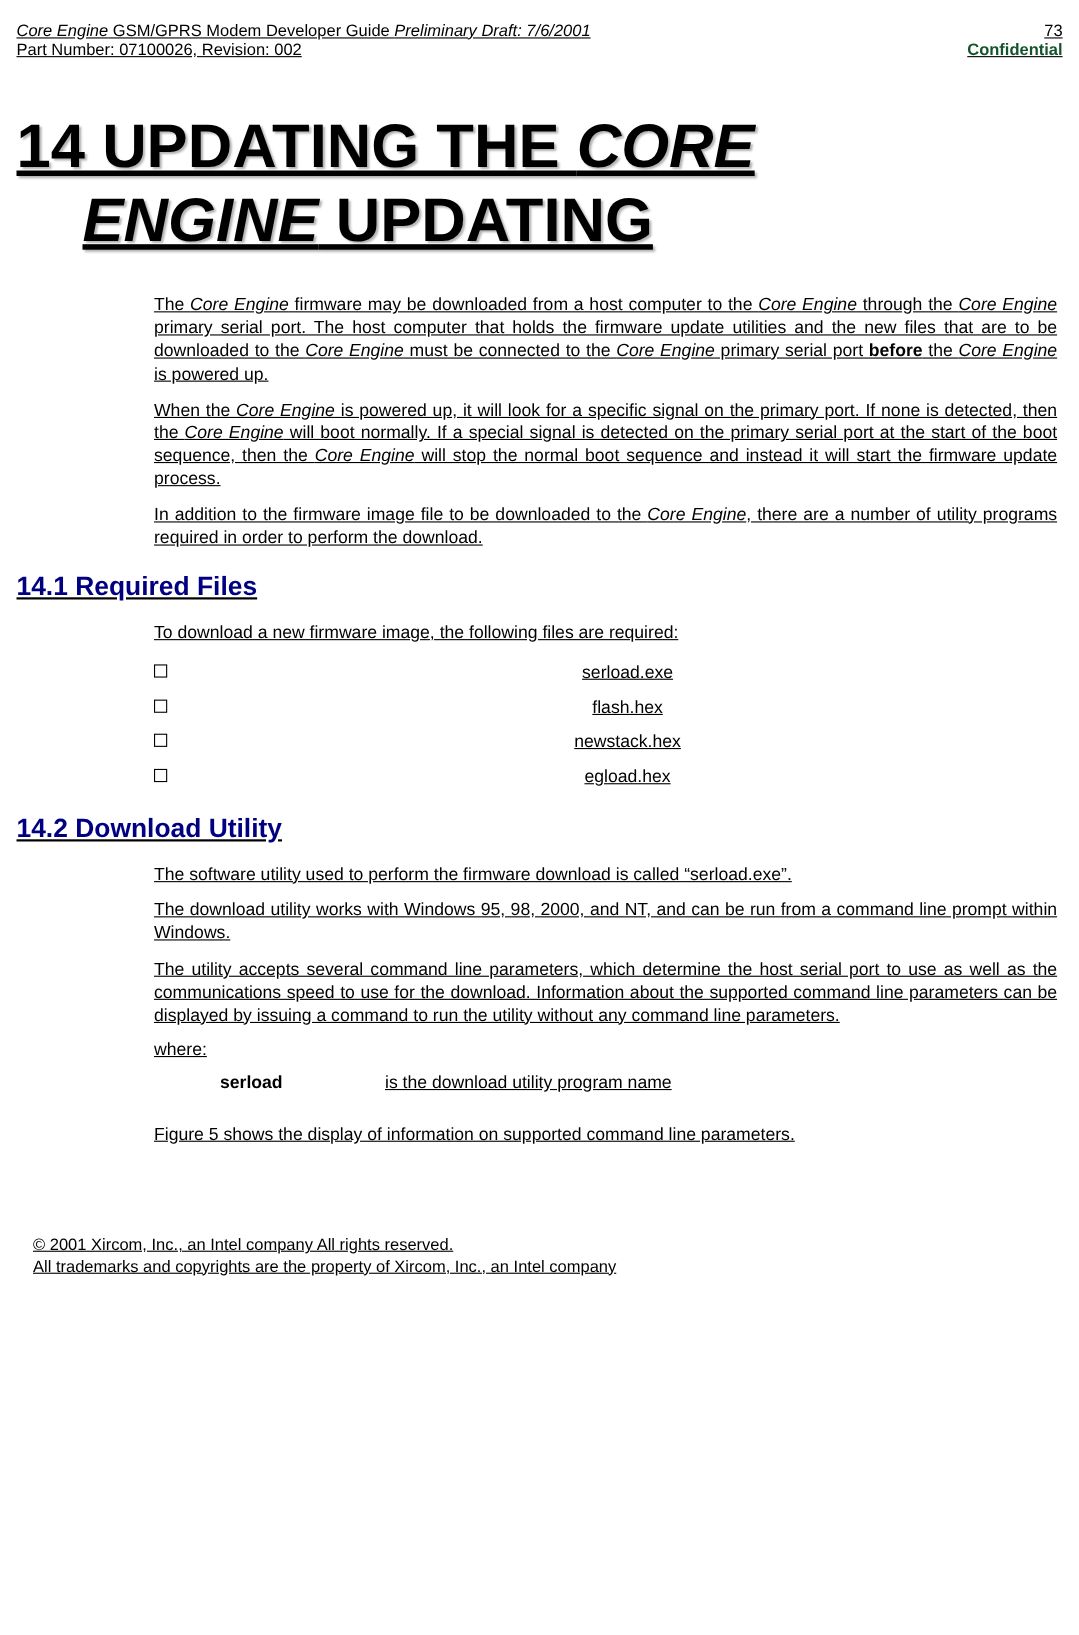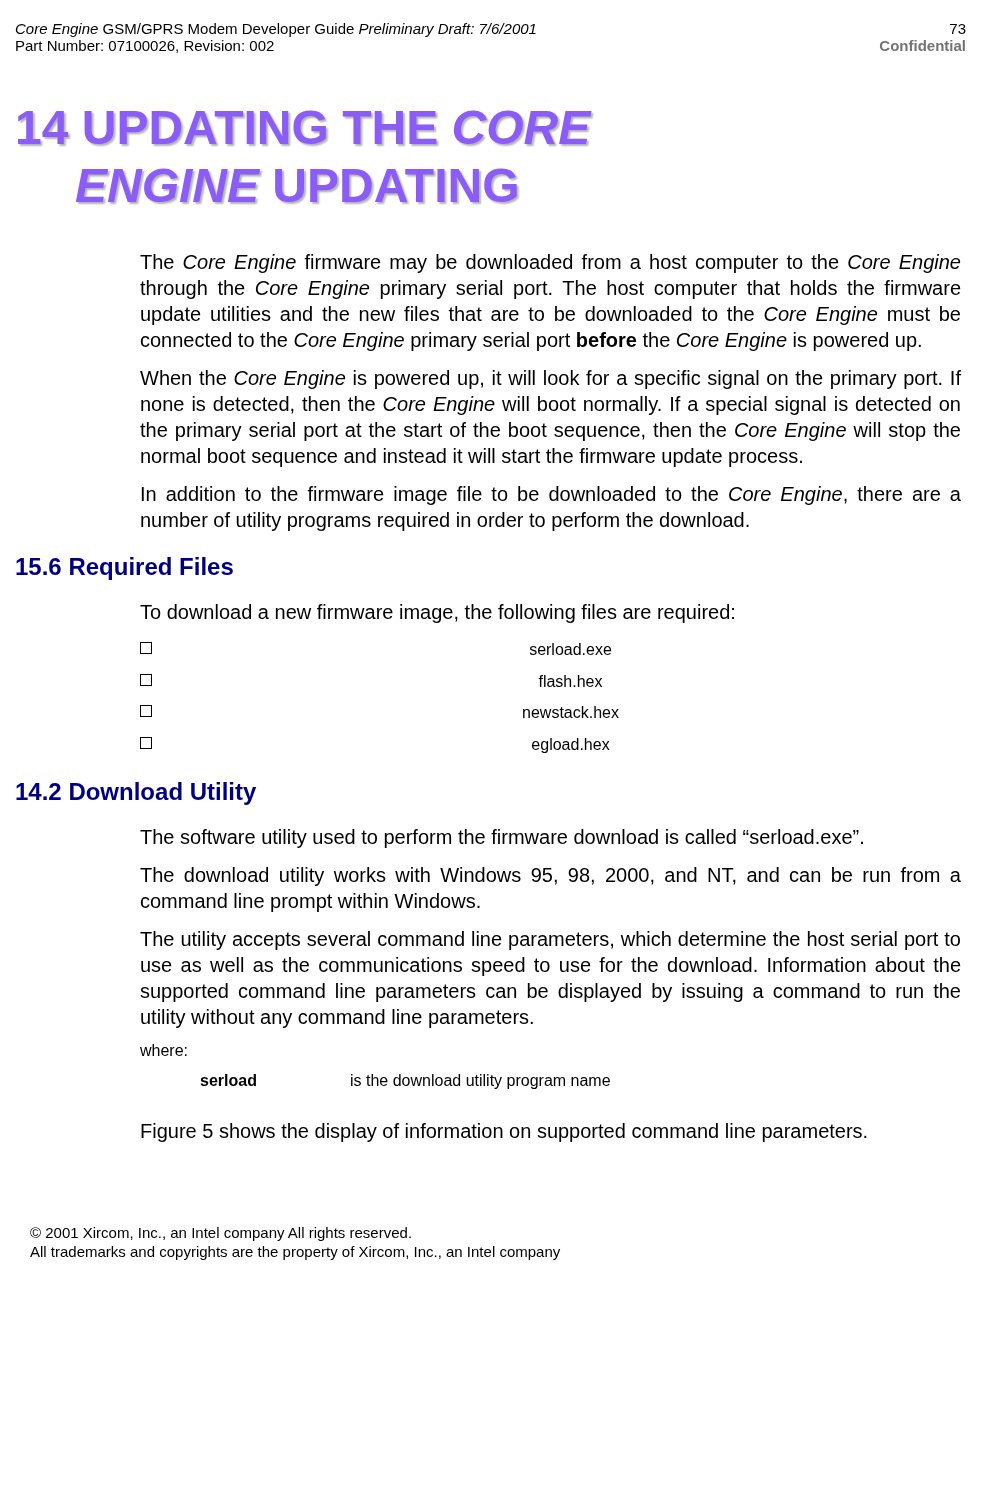--- a/index.html
+++ b/index.html
@@ -12,6 +12,7 @@
     }
     .page {
       padding: 20px 15px 20px 15px;
+      text-decoration: underline;
     }
     .header {
       display: flex;

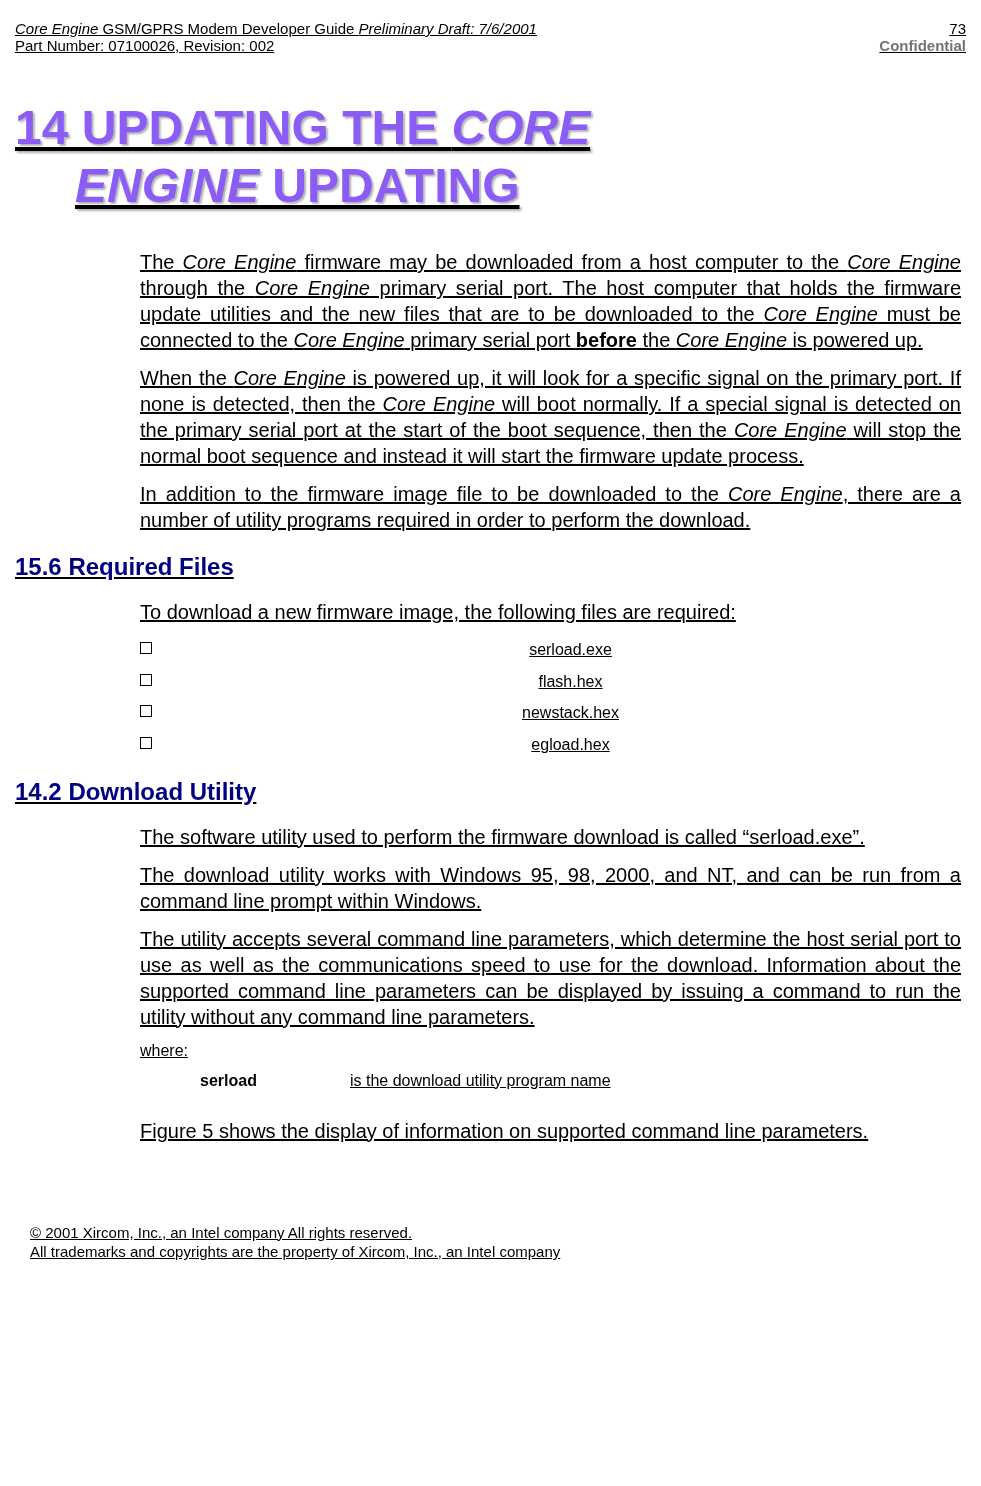--- a/index.html
+++ b/index.html
@@ -28,7 +28,7 @@
       font-size: 15px;
     }
     .confidential {
-      color: #737373;
+      color: #14532d;
       font-weight: bold;
     }
     .main-title {

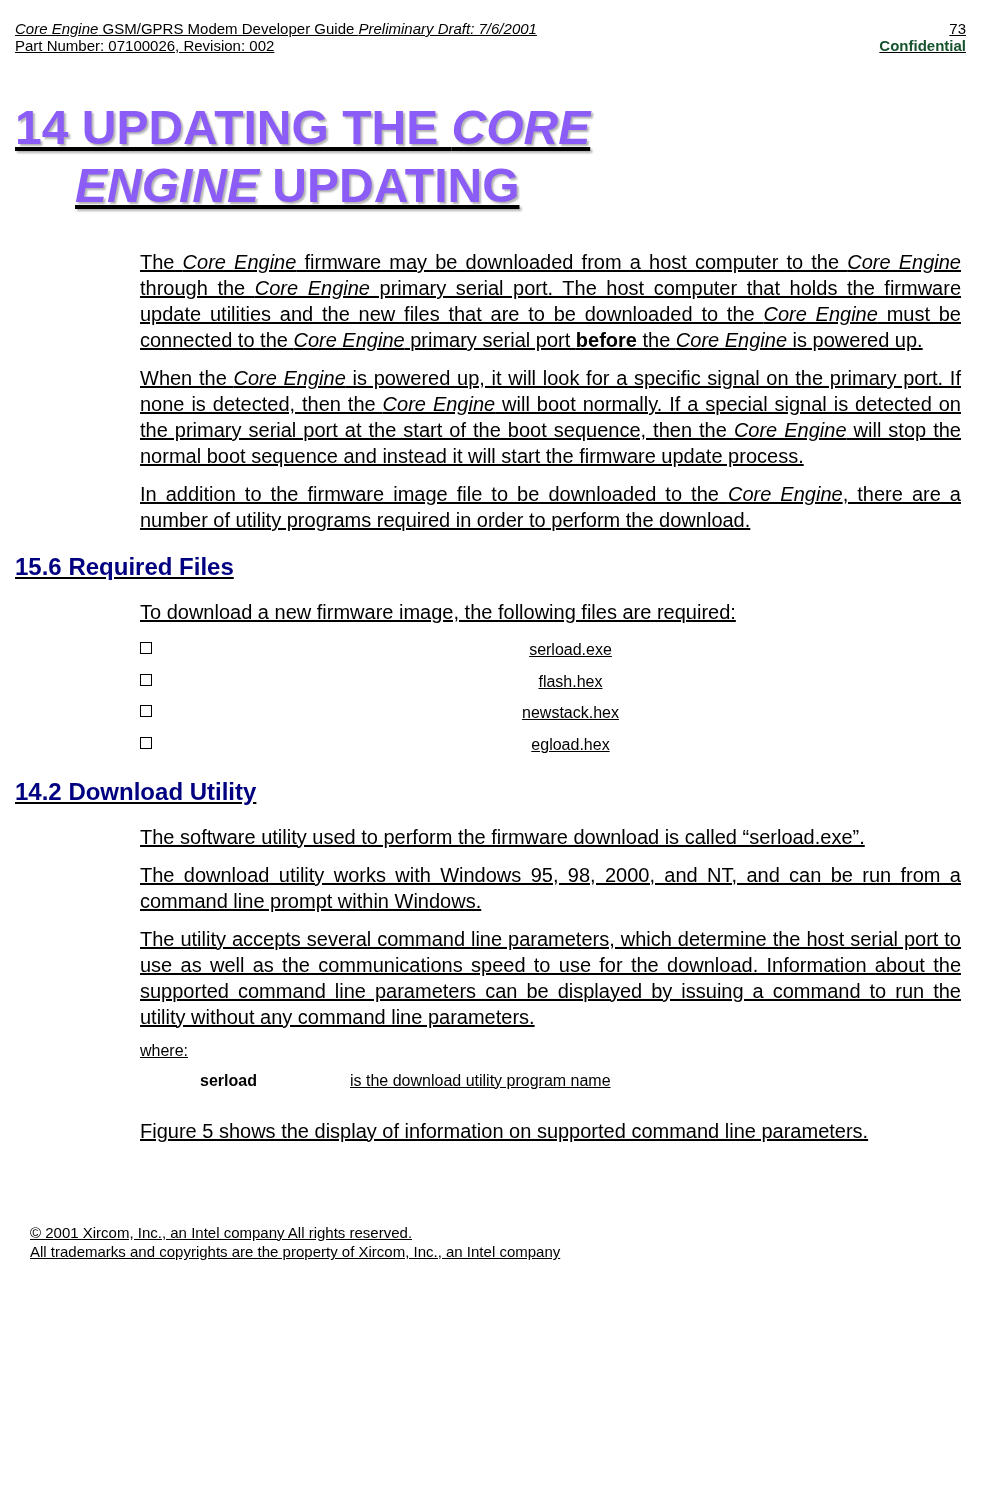--- a/index.html
+++ b/index.html
@@ -32,9 +32,9 @@
       font-weight: bold;
     }
     .main-title {
-      font-size: 48px;
+      font-size: 56px;
       font-weight: bold;
-      color: #8b5cf6;
+      color: #000000;
       line-height: 1.2;
       margin-bottom: 35px;
       text-shadow: 2px 2px 2px rgba(0,0,0,0.3);

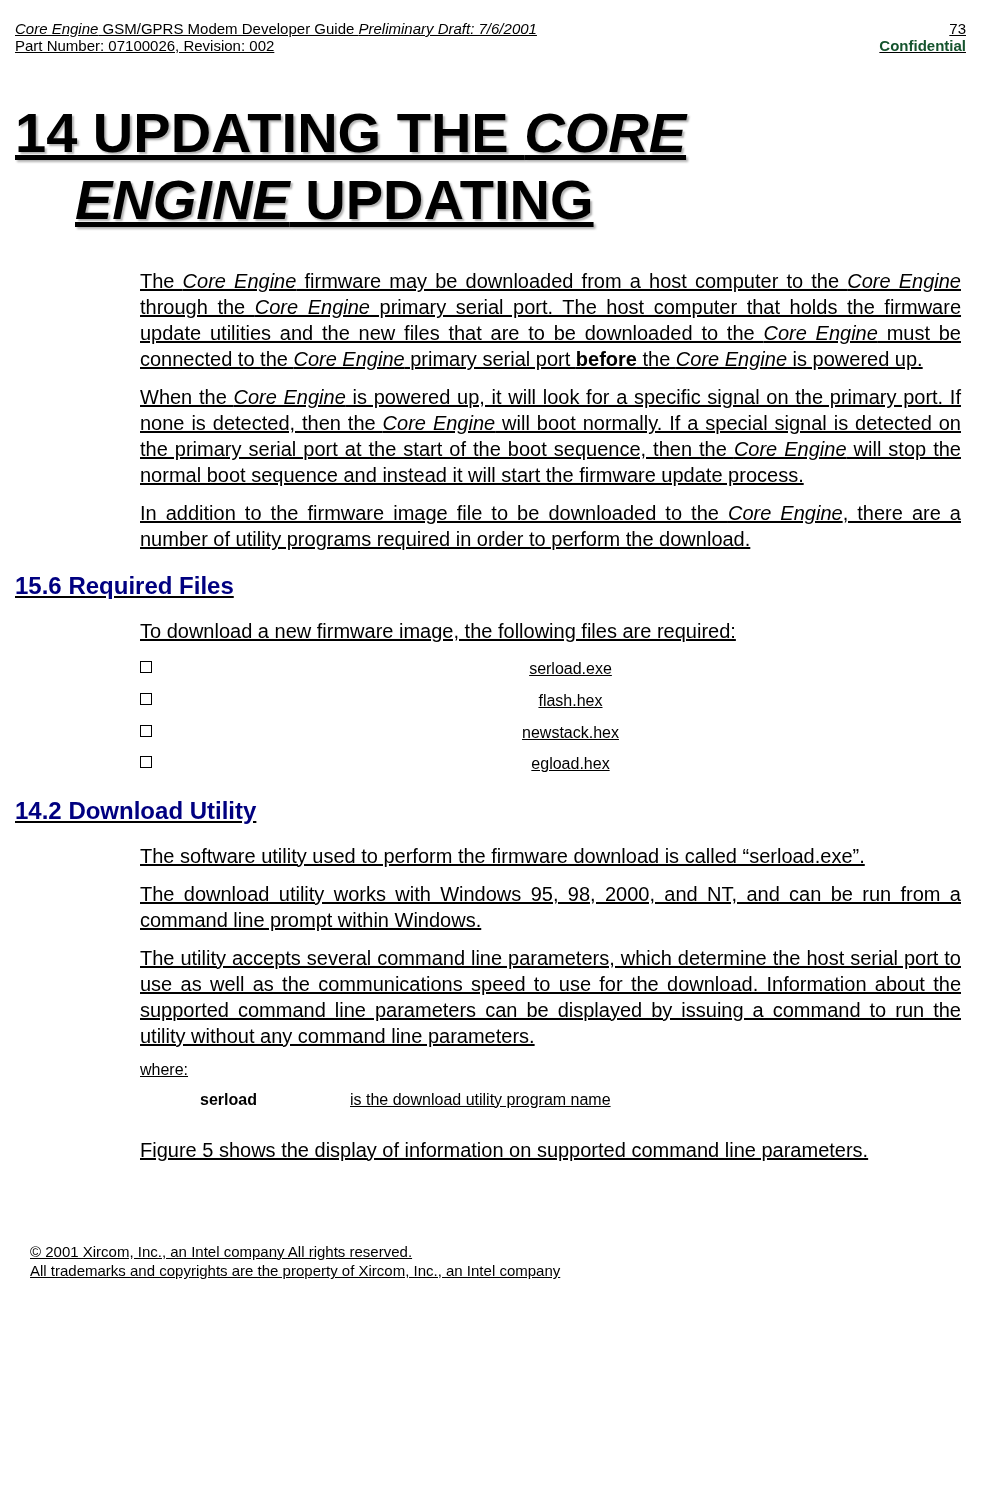--- a/index.html
+++ b/index.html
@@ -42,7 +42,7 @@
     .main-title .italic { font-style: italic; }
     .indent-1 { padding-left: 60px; }
     .body-text {
-      font-size: 20px;
+      font-size: 16px;
       line-height: 1.3;
       margin-bottom: 12px;
       text-align: justify;

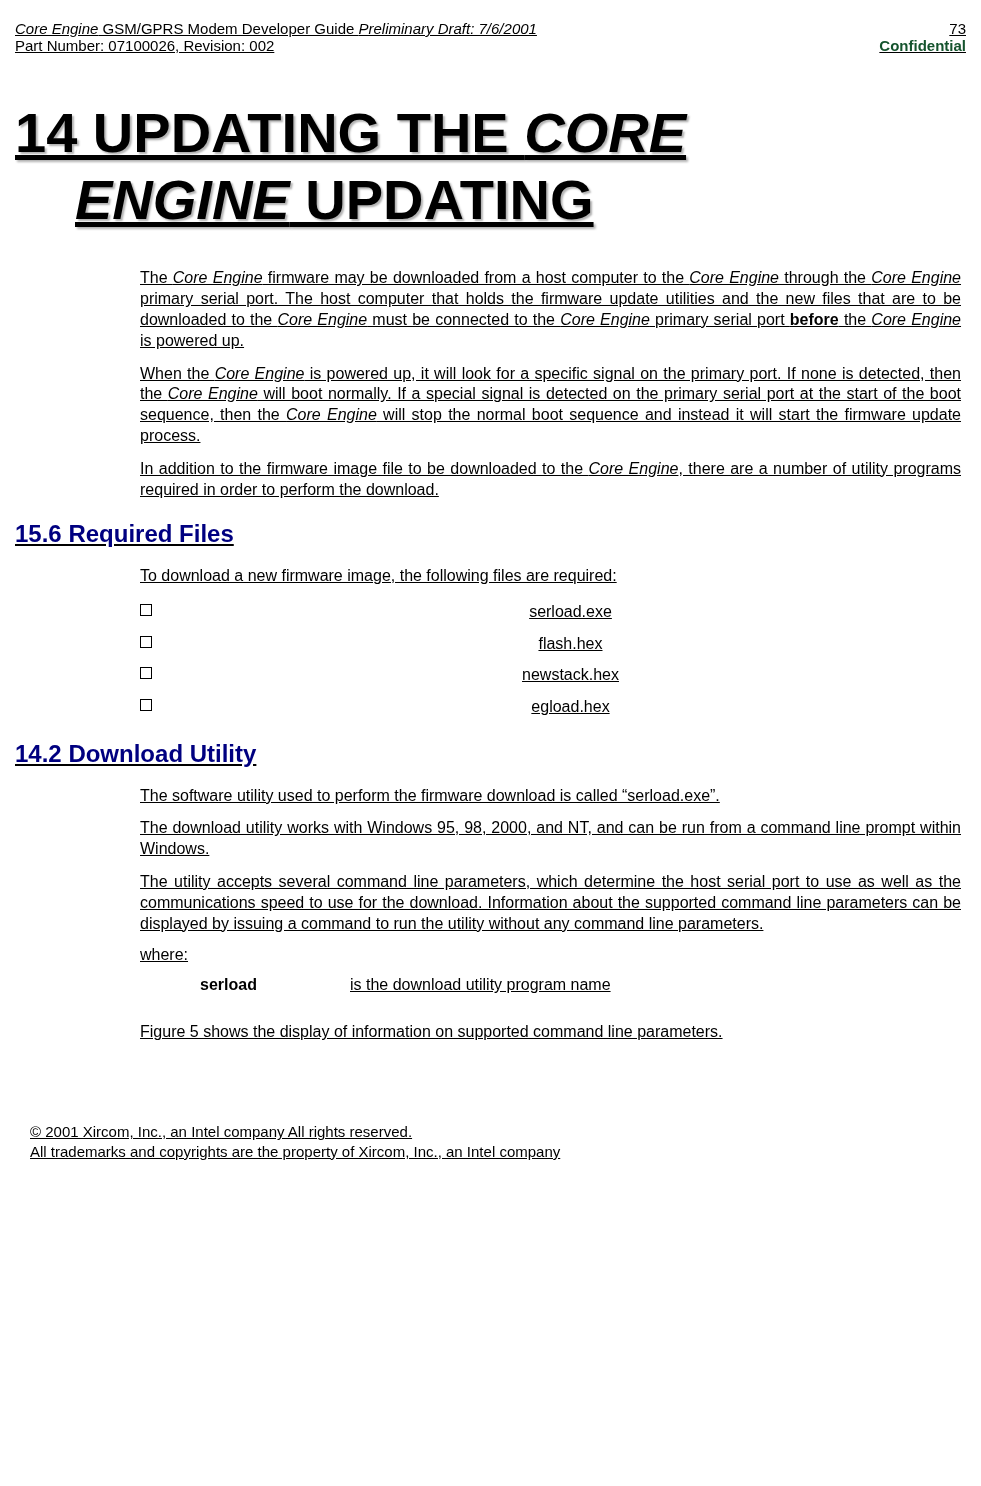--- a/index.html
+++ b/index.html
@@ -143,7 +143,7 @@
     <span>In addition to the firmware image file to be downloaded to the </span><span class="italic">Core Engine</span><span>, there are a number of utility programs required in order to perform the download.</span>
   </p>
 
-  <h2 class="section-heading">15.6 Required Files</h2>
+  <h2 class="section-heading">14.1 Required Files</h2>
 
   <p class="body-text">To download a new firmware image, the following files are required:</p>
 

